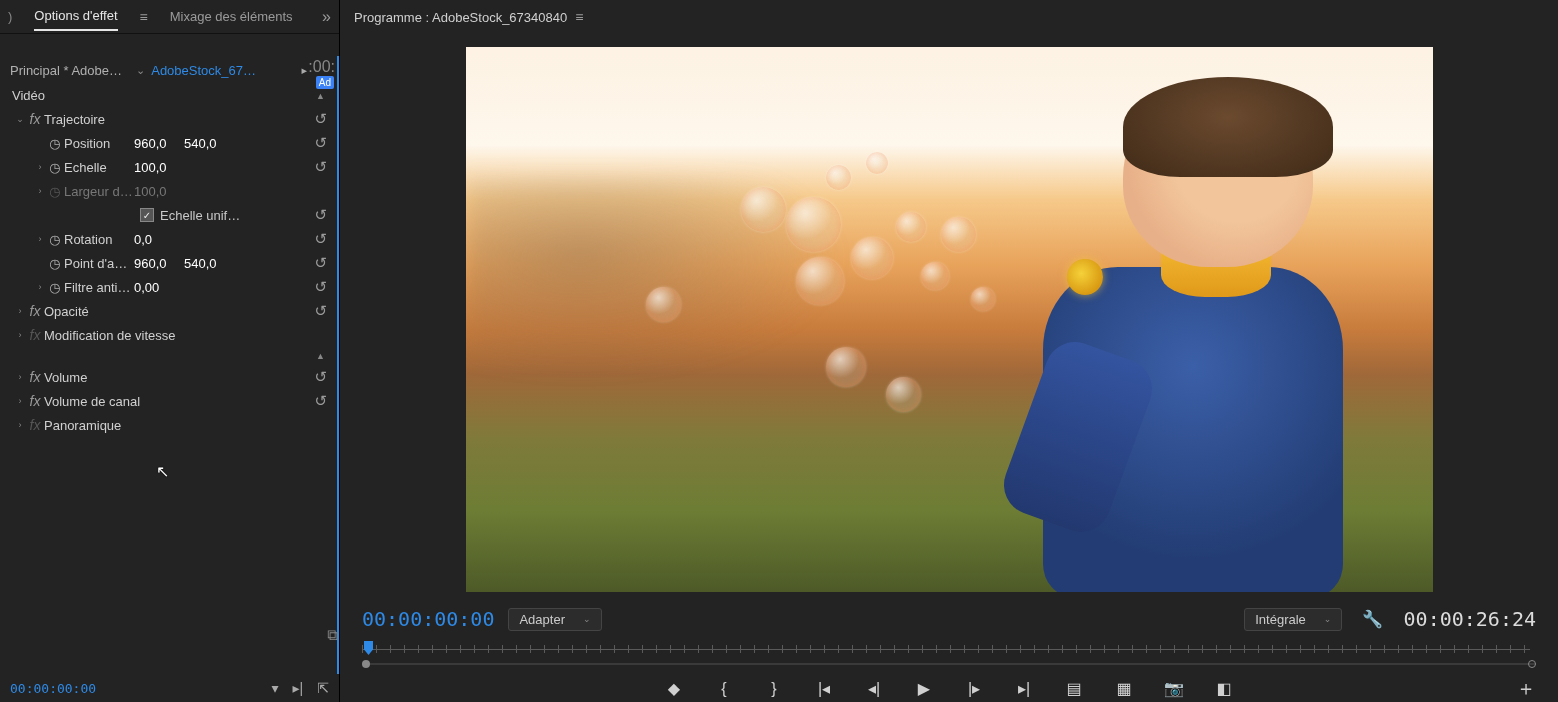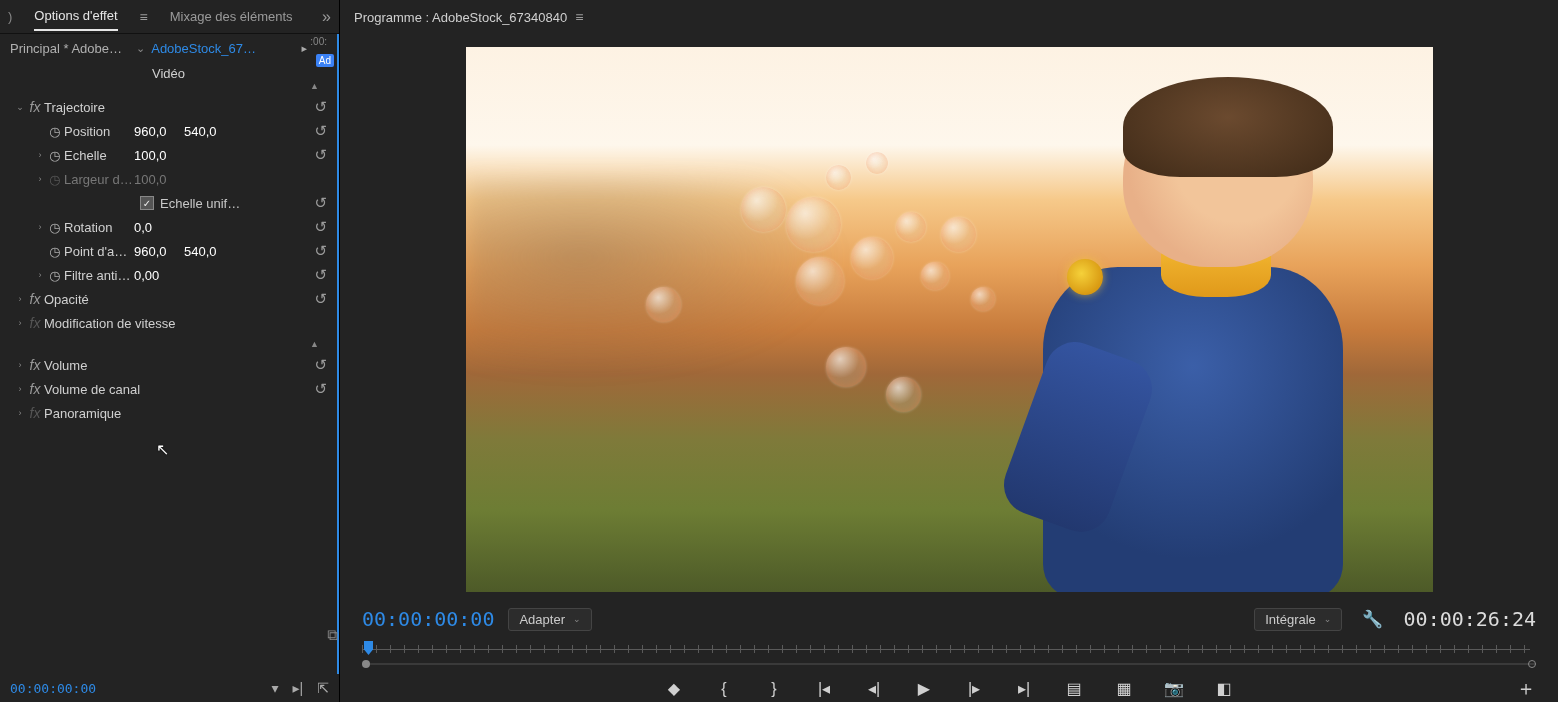--- a/index.html
+++ b/index.html
@@ -19,7 +19,7 @@
 .crumb .c2 { color:#2e8ae6; }
 .crumb .play { position:absolute; right:30px; color:#aaa; font-size:11px; }
 .mini-head { background:#3b82f6; color:#fff; font-size:10px; padding:1px 3px; border-radius:2px; }
-.effects-body { position:relative; flex:1; border-right:2px solid #2e8ae6; }
+.effects-body { position:relative; flex:1; border-right:2px solid #2e8ae6;margin-top:22px; }
 
 .section-header { display:flex; align-items:center; padding:4px 18px; color:#d0d0d0; cursor:pointer; font-weight:normal;flex-direction:column; }
 .section-header .label-t { flex:1; }

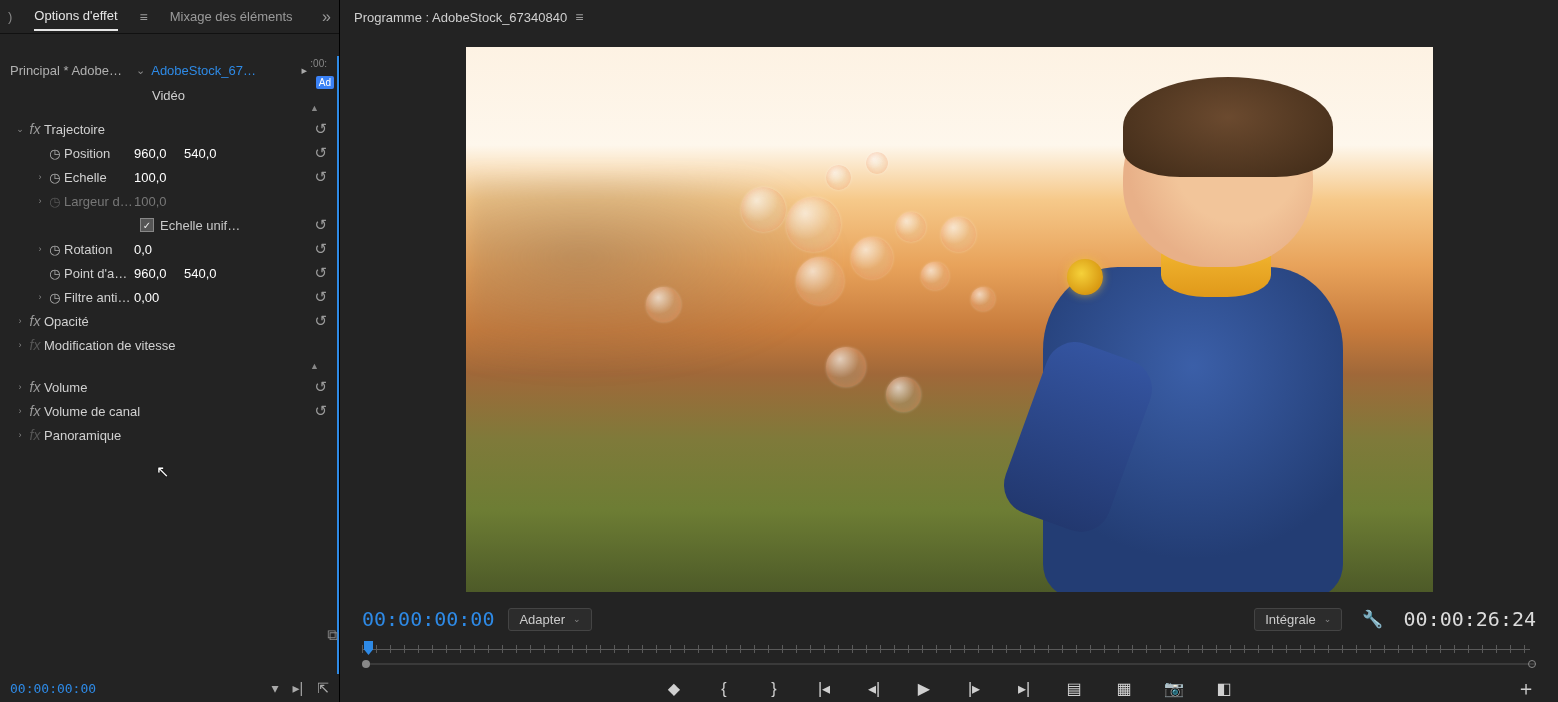--- a/index.html
+++ b/index.html
@@ -103,7 +103,7 @@
       <span class="c2">AdobeStock_67…</span>
       <span class="play">▸</span>
     </div>
-    <div style="position:absolute;right:10px;top:2px;font-size:10px;color:#888">:00:</div>
+    <div style="position:absolute;right:2px;top:2px;font-size:16px;color:#888">:00:</div>
     <div style="position:absolute;right:3px;top:20px">
         <div class="mini-head">Ad</div>
       </div>

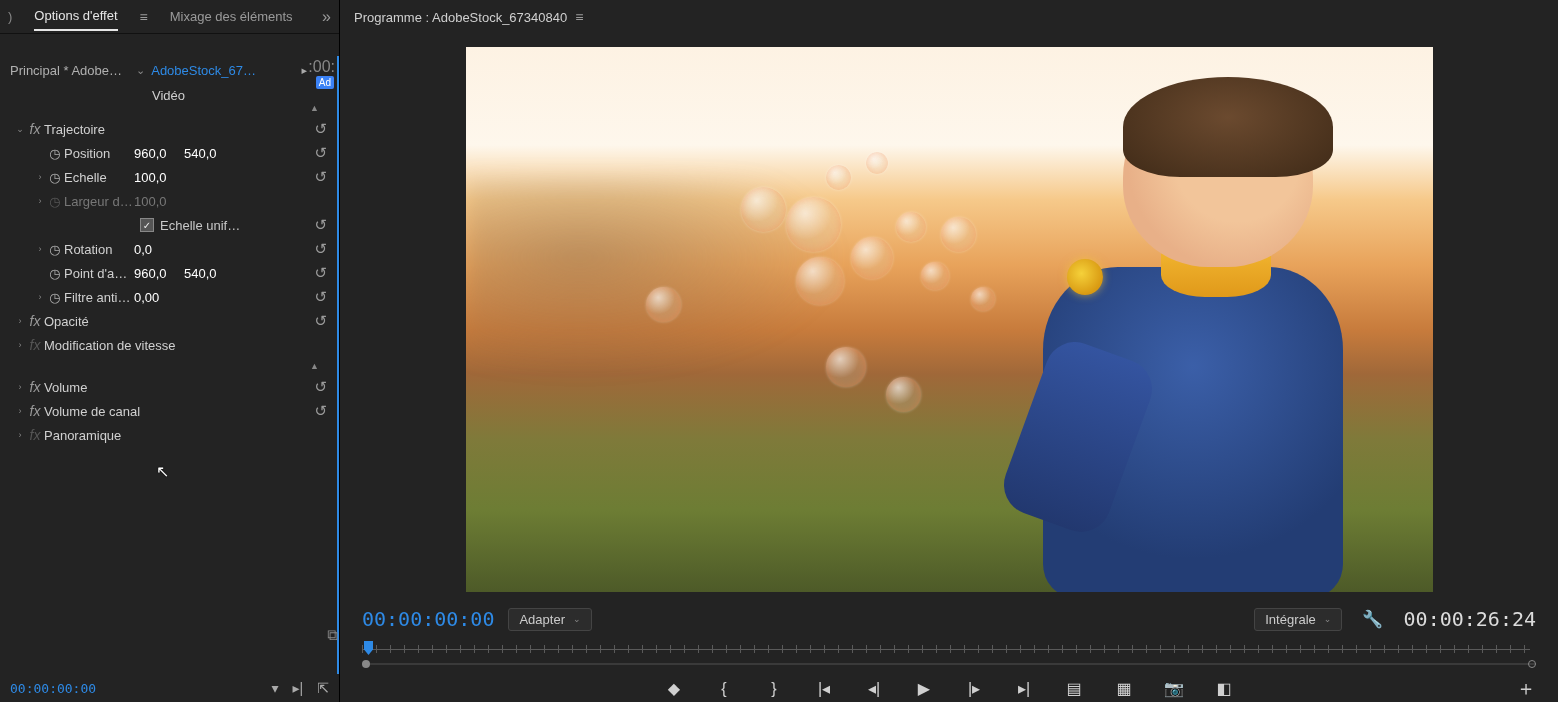--- a/index.html
+++ b/index.html
@@ -21,7 +21,7 @@
 .mini-head { background:#3b82f6; color:#fff; font-size:10px; padding:1px 3px; border-radius:2px; }
 .effects-body { position:relative; flex:1; border-right:2px solid #2e8ae6;margin-top:22px; }
 
-.section-header { display:flex; align-items:center; padding:4px 18px; color:#d0d0d0; cursor:pointer; font-weight:normal;flex-direction:column; }
+.section-header { display:flex; align-items:center; padding:4px 12px; color:#d0d0d0; cursor:pointer; font-weight:normal; }
 .section-header .label-t { flex:1; }
 .section-header .tri { font-size:9px; color:#888; margin-left:auto; }
 

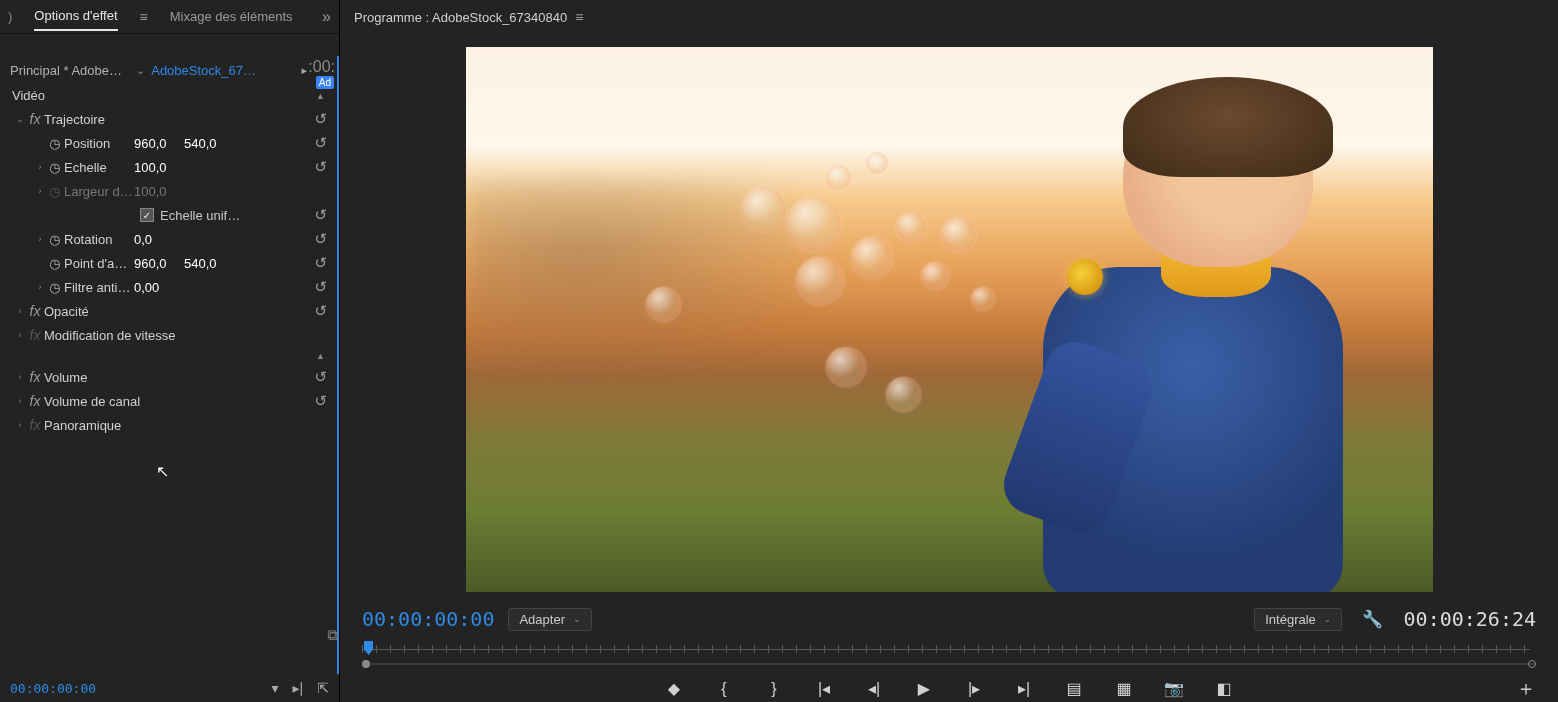--- a/index.html
+++ b/index.html
@@ -64,7 +64,7 @@
 .time-row { display:flex; align-items:center; padding:2px 22px; gap:14px; }
 .tc-big { color:#2e8ae6; font-family:monospace; font-size:20px; }
 .tc-big.white { color:#dcdcdc; }
-.sel { background:#2c2c2c; border:1px solid #444; padding:3px 10px; color:#ccc; display:flex; align-items:center; gap:8px; cursor:pointer; border-radius:3px;}
+.sel { background:#2c2c2c; border:1px solid #444; padding:3px 10px; color:#ccc; display:flex; align-items:center; gap:18px; cursor:pointer; border-radius:3px;}
 .sel .dd { font-size:9px; color:#888; }
 .wrench { color:#aaa; font-size:17px; margin:0 6px; }
 .spacer { flex:1; }

